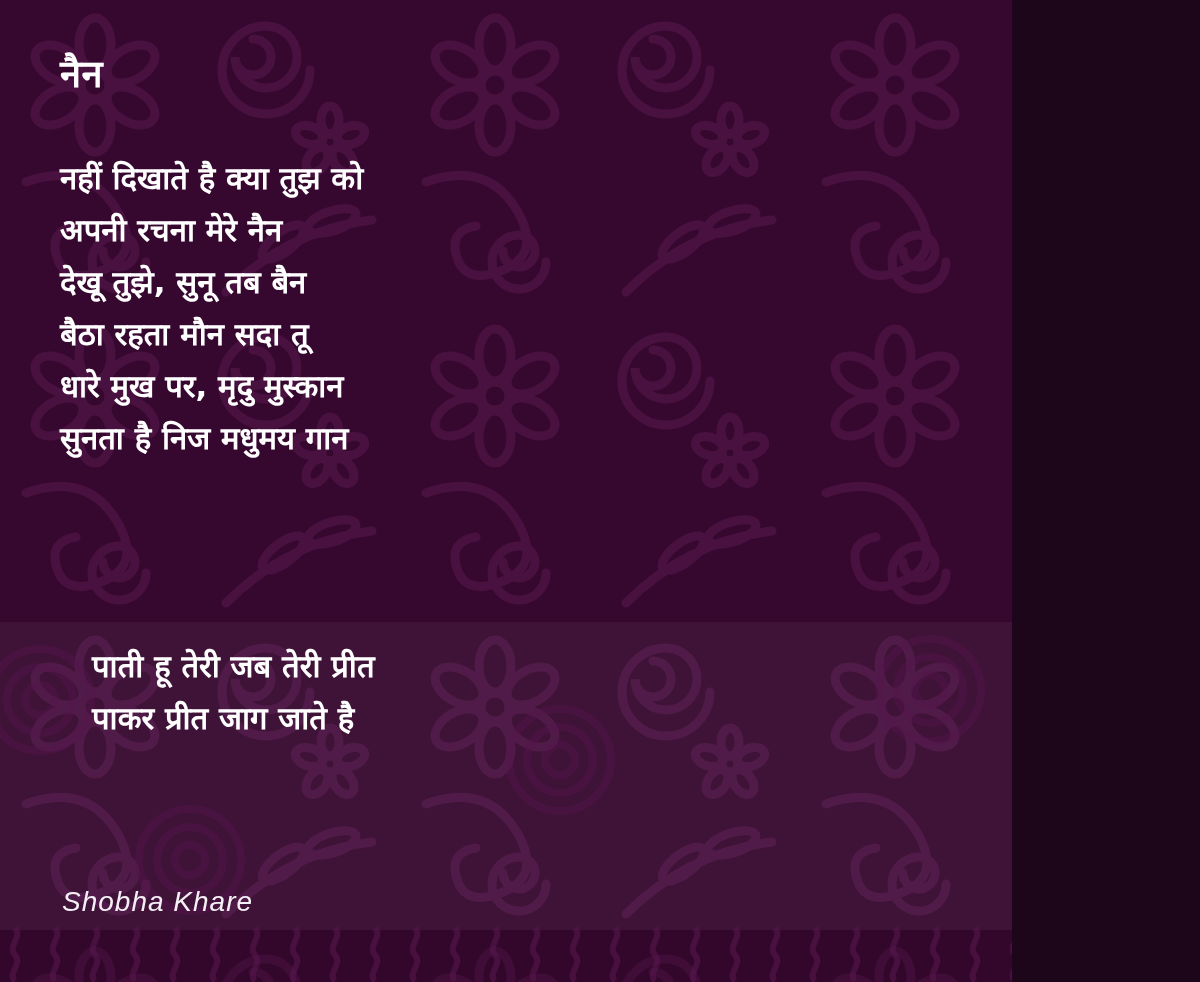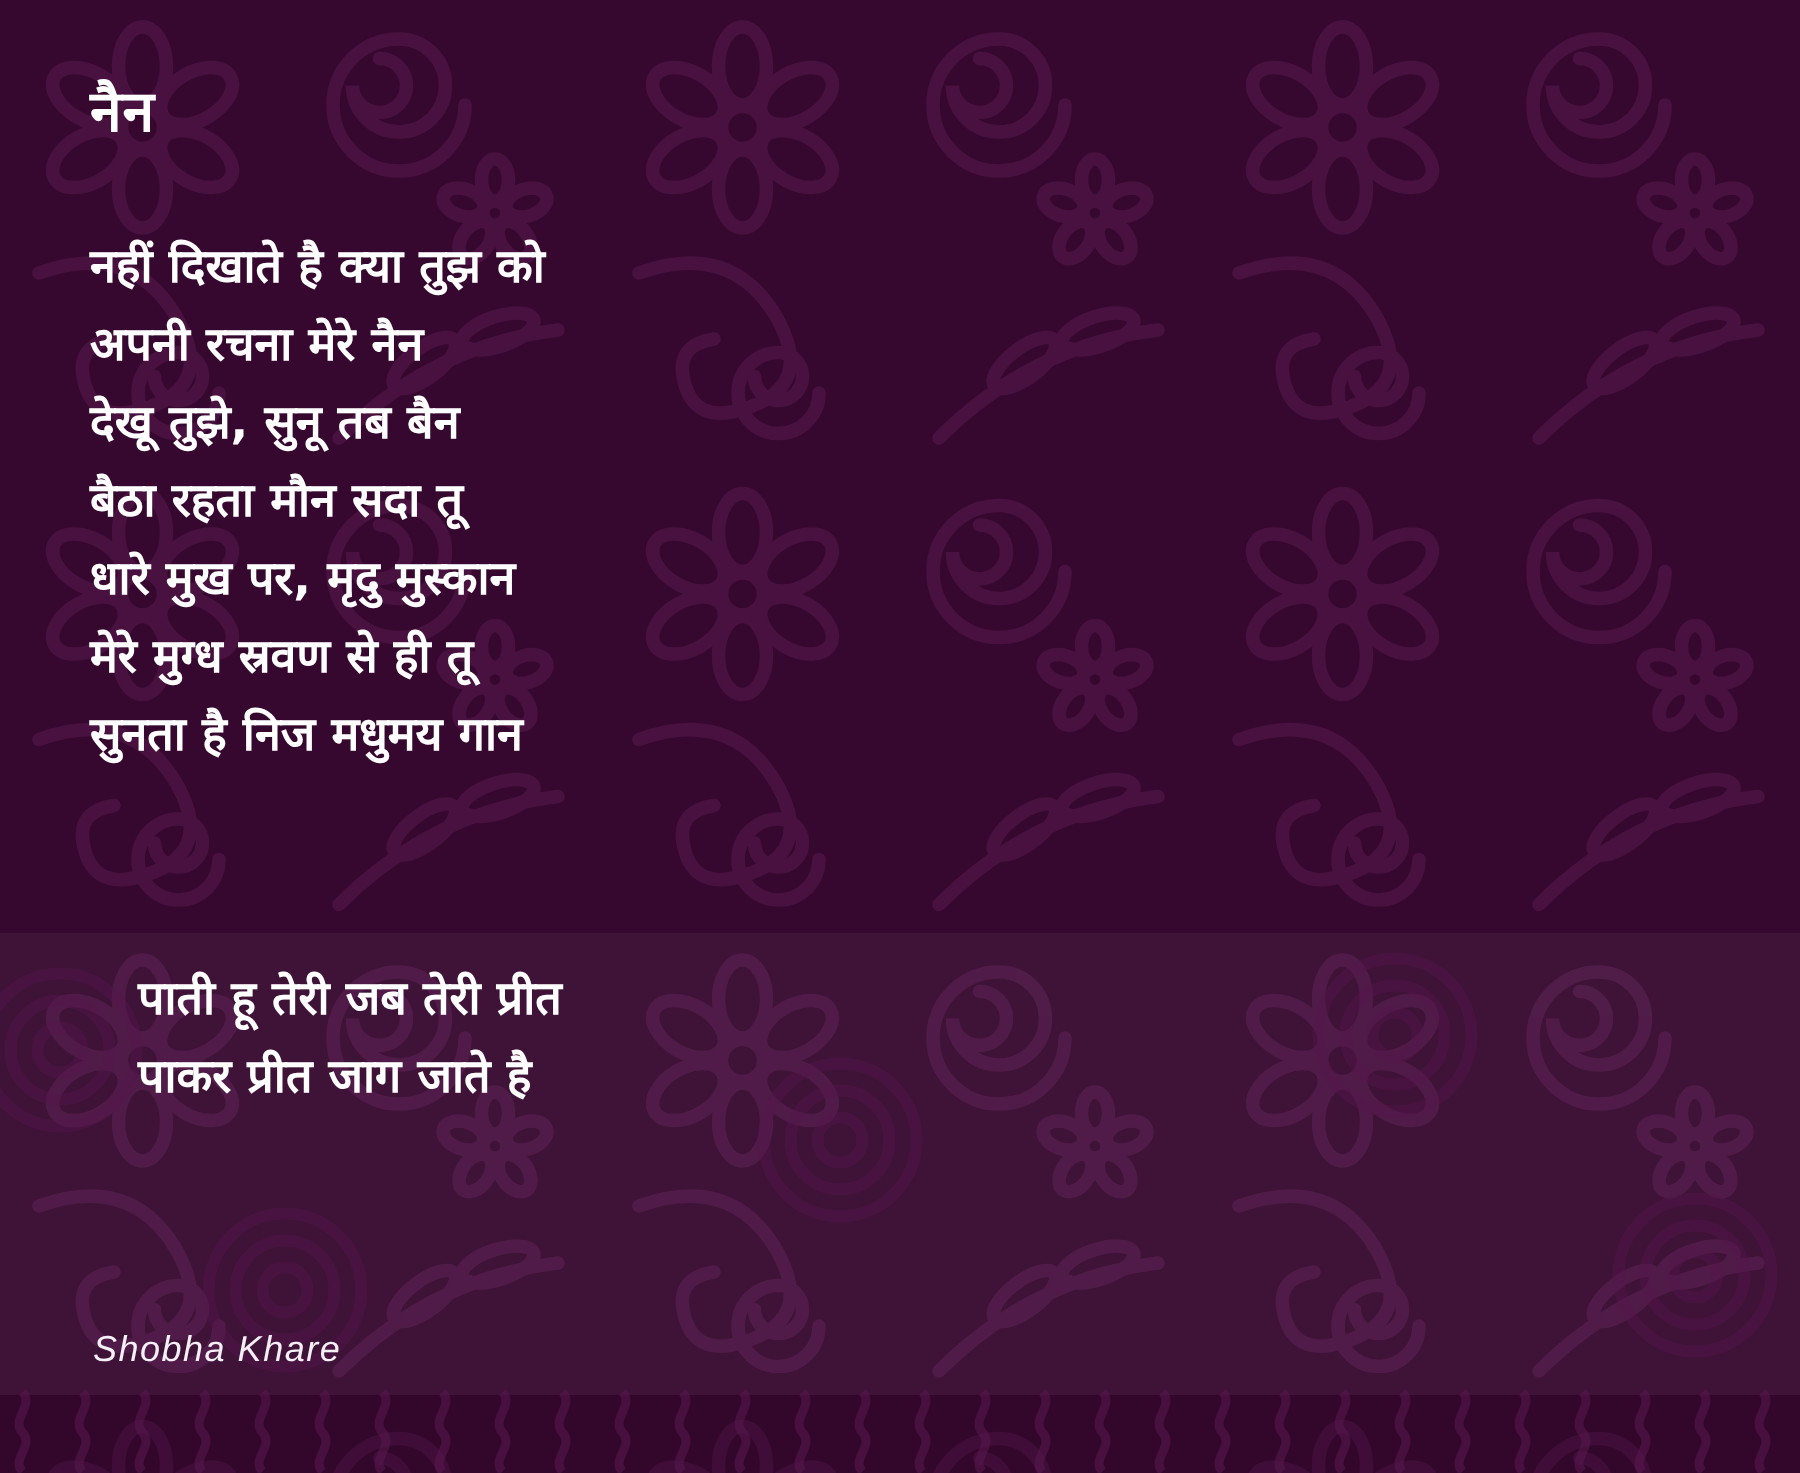--- a/index.html
+++ b/index.html
@@ -5,7 +5,7 @@
   html, body { margin: 0; padding: 0; background: #1d051a; }
   .page {
     position: relative;
-    width: 1200px;
+    width: 1012px;
     height: 982px;
     overflow: hidden;
     background: #d946ef;

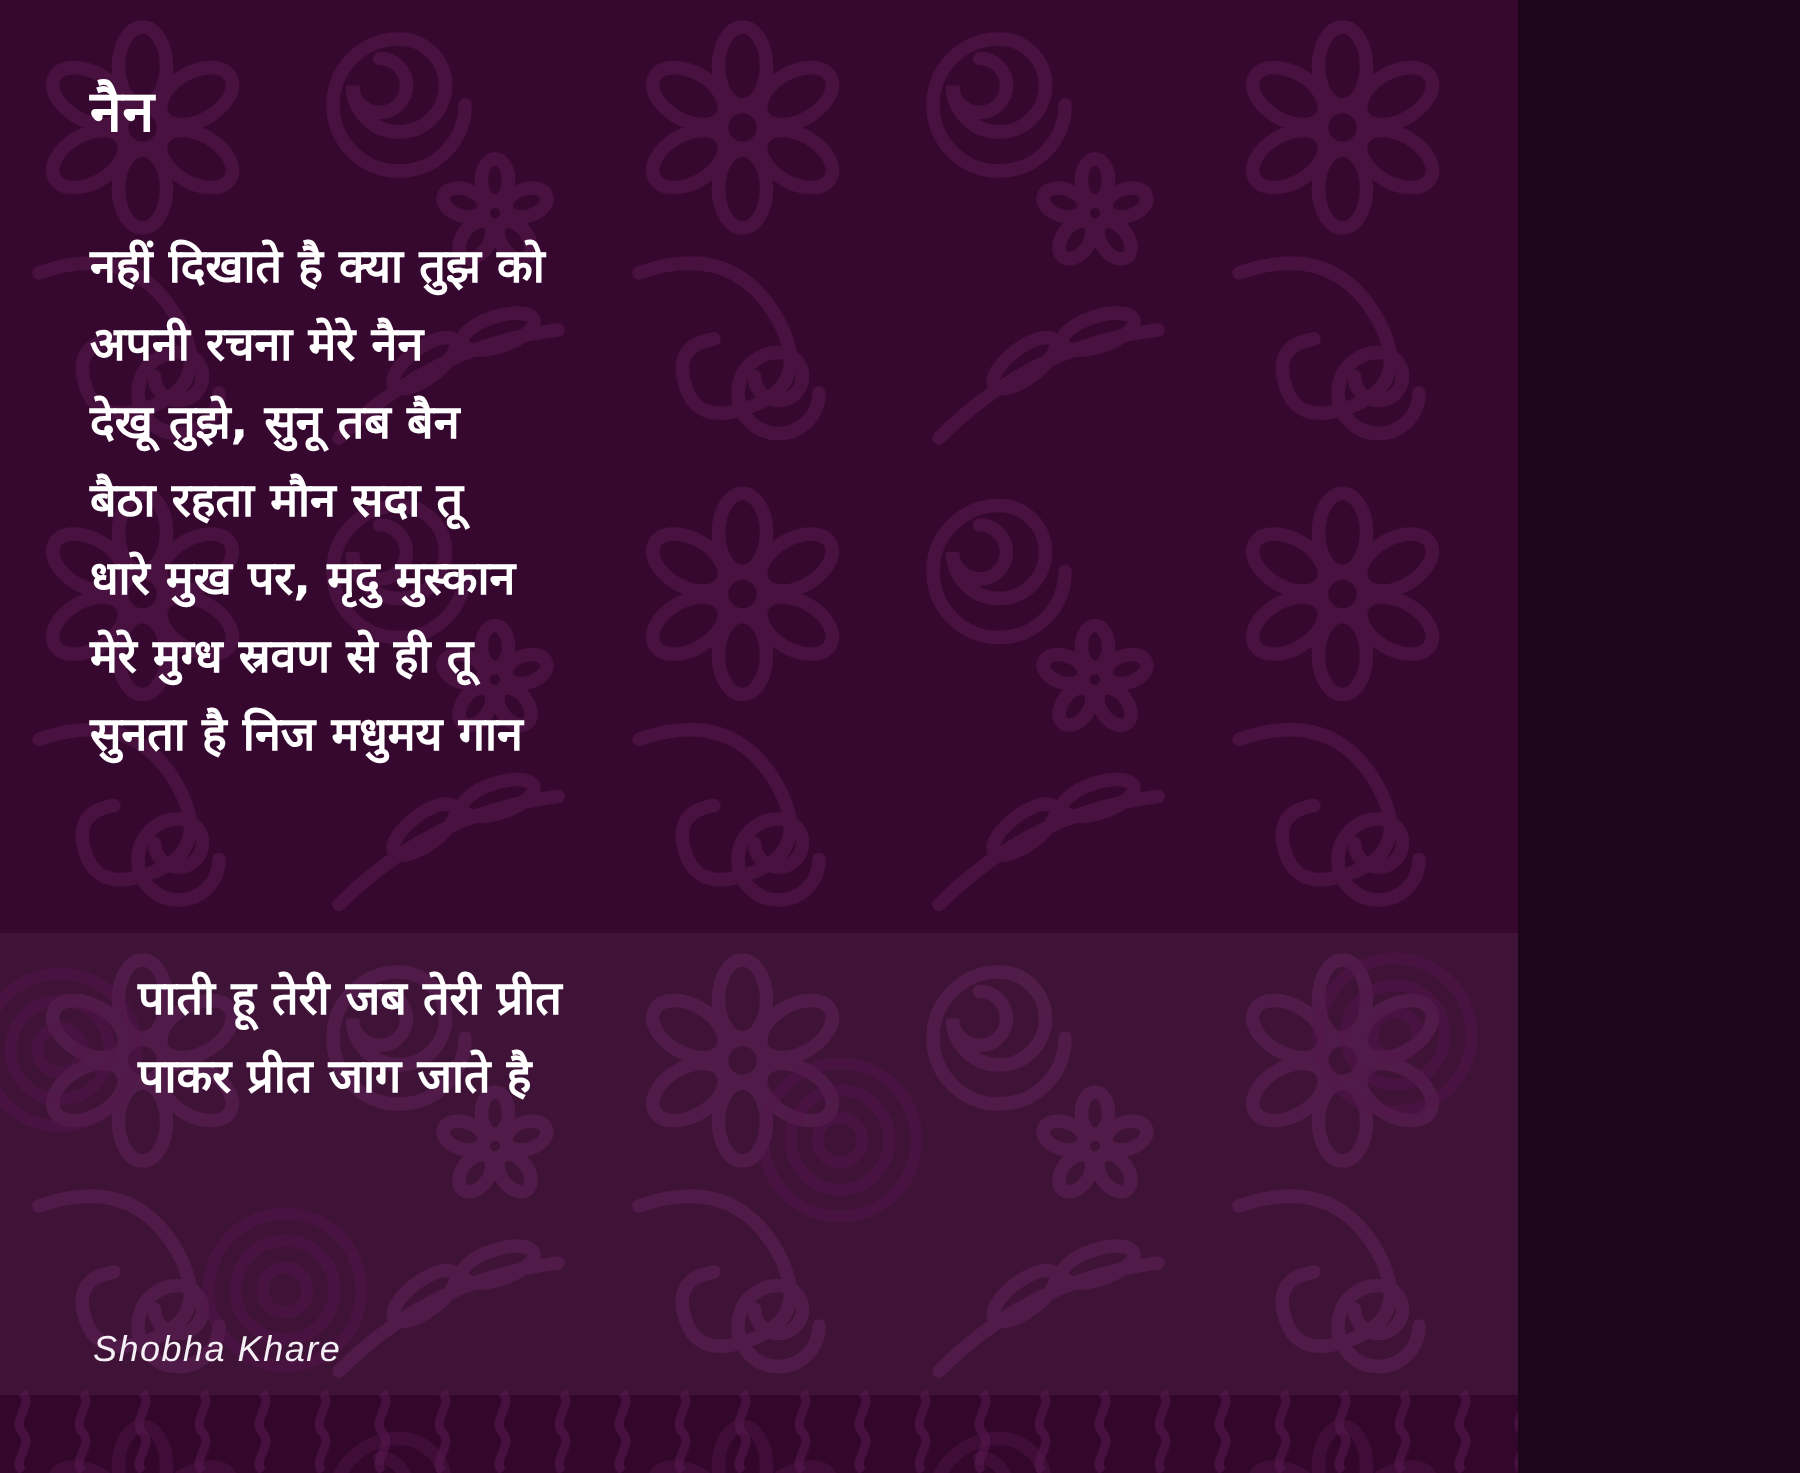--- a/index.html
+++ b/index.html
@@ -153,7 +153,6 @@
       <div>देखू तुझे, सुनू तब बैन</div>
       <div>बैठा रहता मौन सदा तू</div>
       <div>धारे मुख पर, मृदु मुस्कान</div>
-      <div>मेरे मुग्ध स्रवण से ही तू</div>
       <div>सुनता है निज मधुमय गान</div>
     </div>
 

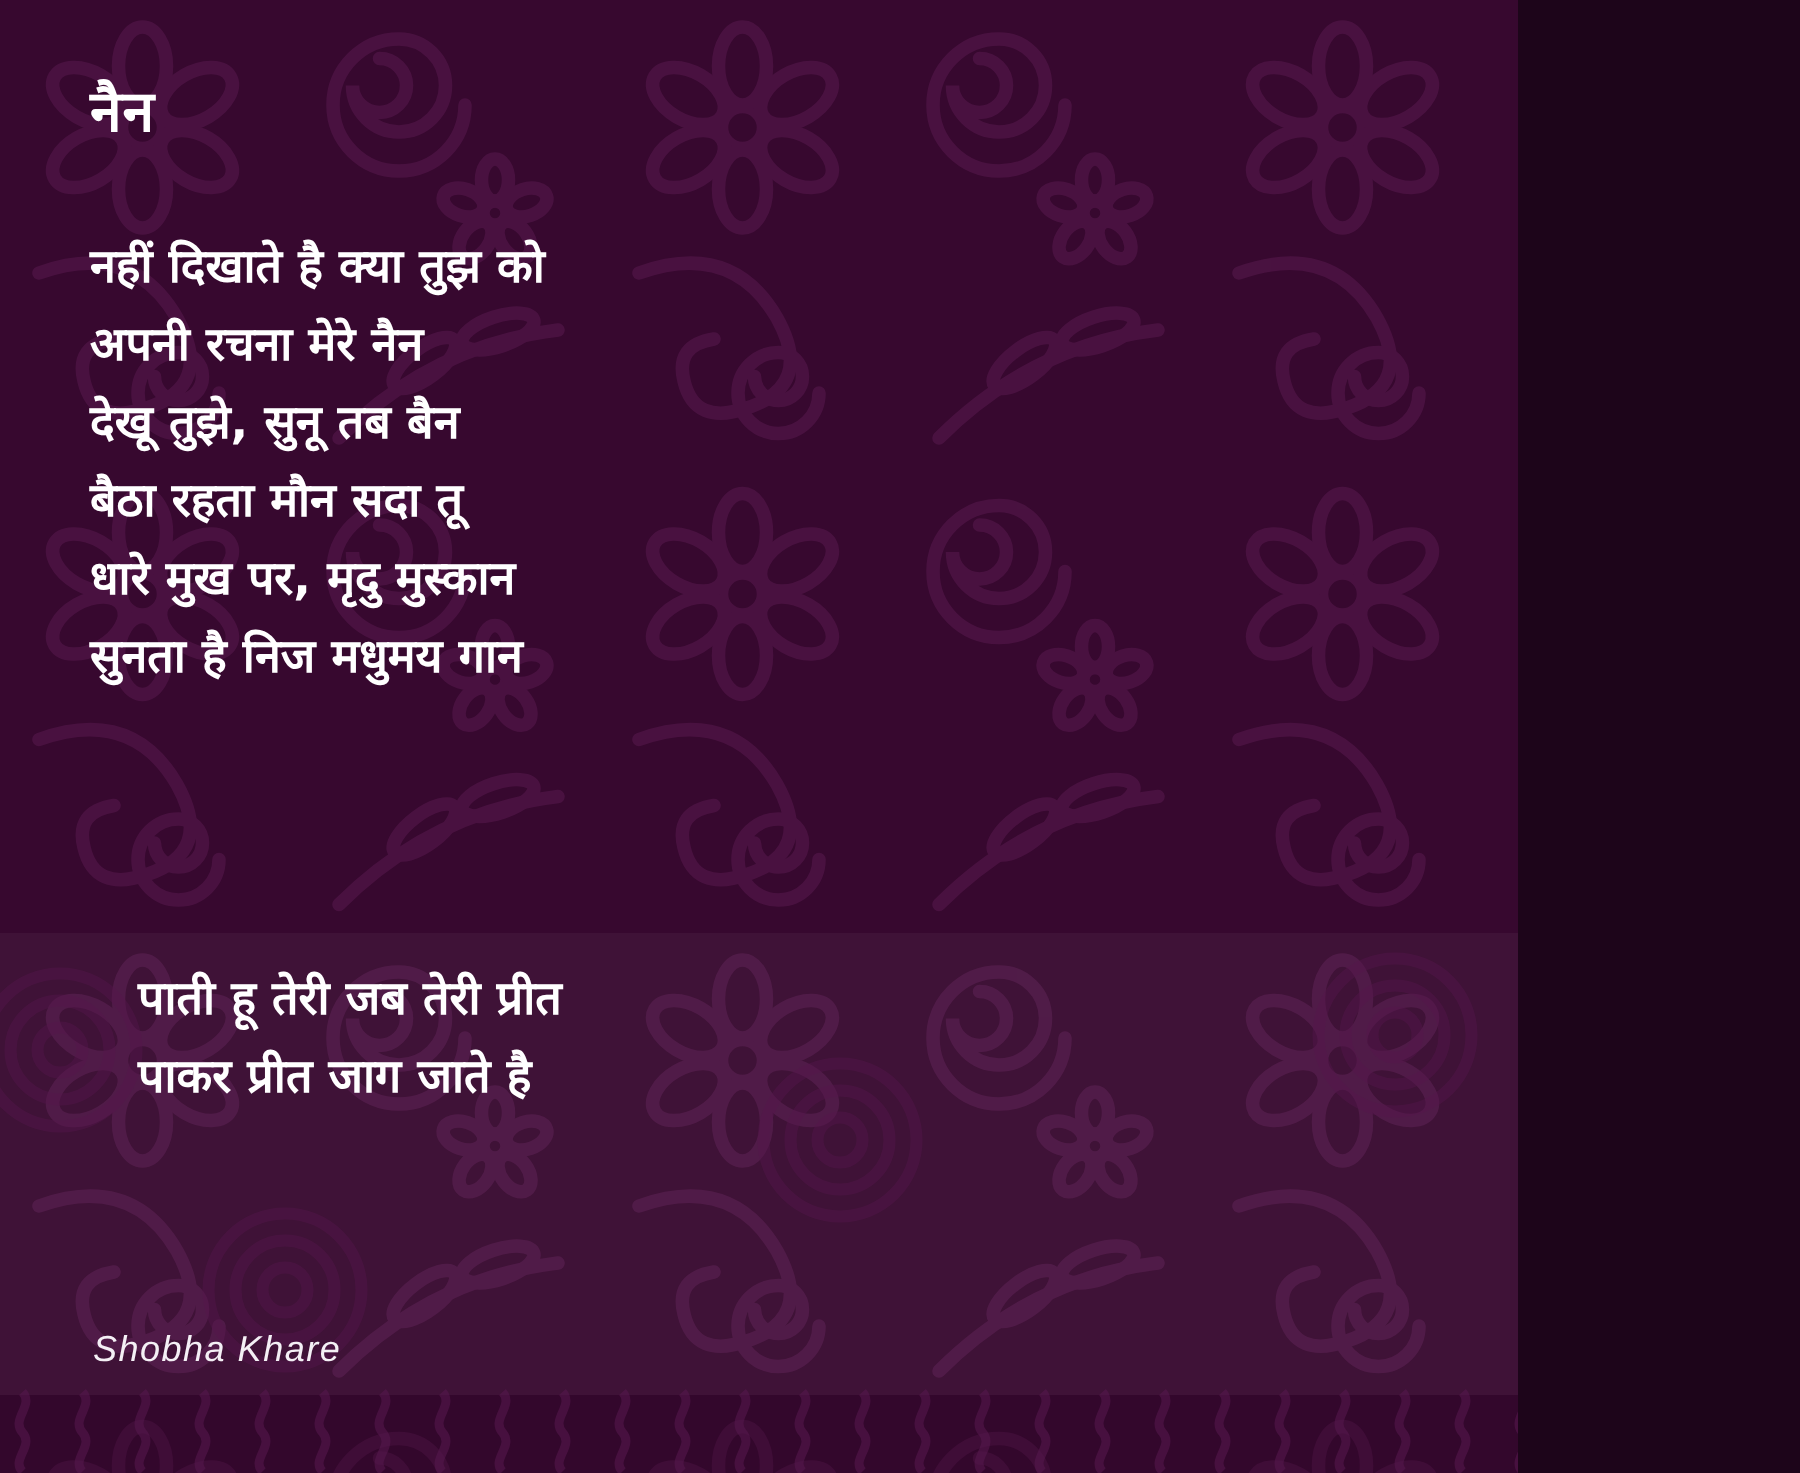--- a/index.html
+++ b/index.html
@@ -39,7 +39,7 @@
     top: 886px;
     font-family: "Liberation Sans", sans-serif;
     font-style: italic;
-    font-size: 24px;
+    font-size: 28px;
     font-weight: 400;
     color: #f4f0f5;
     letter-spacing: 1px;

